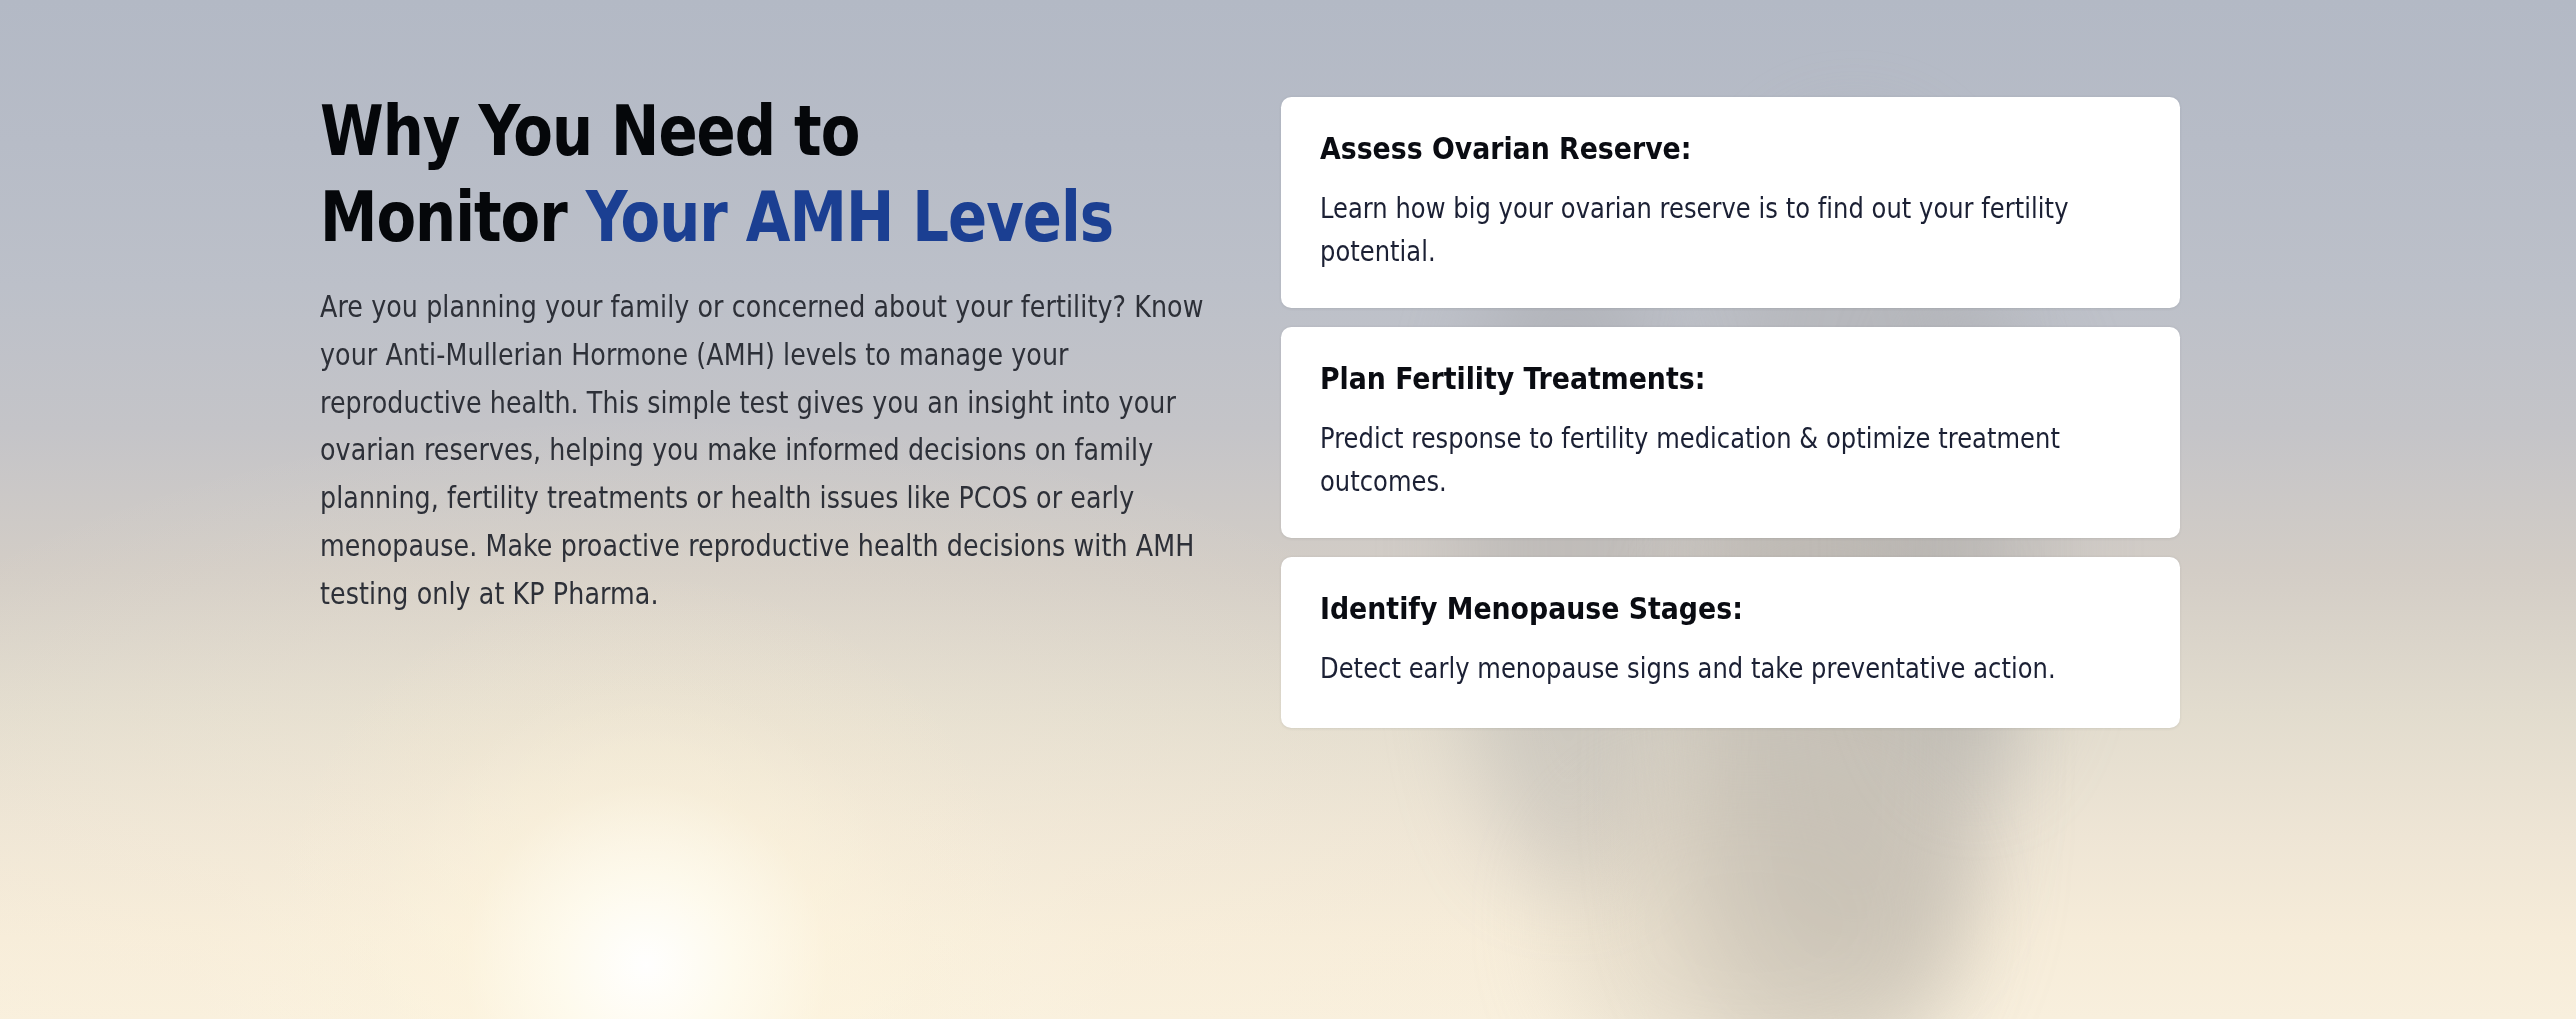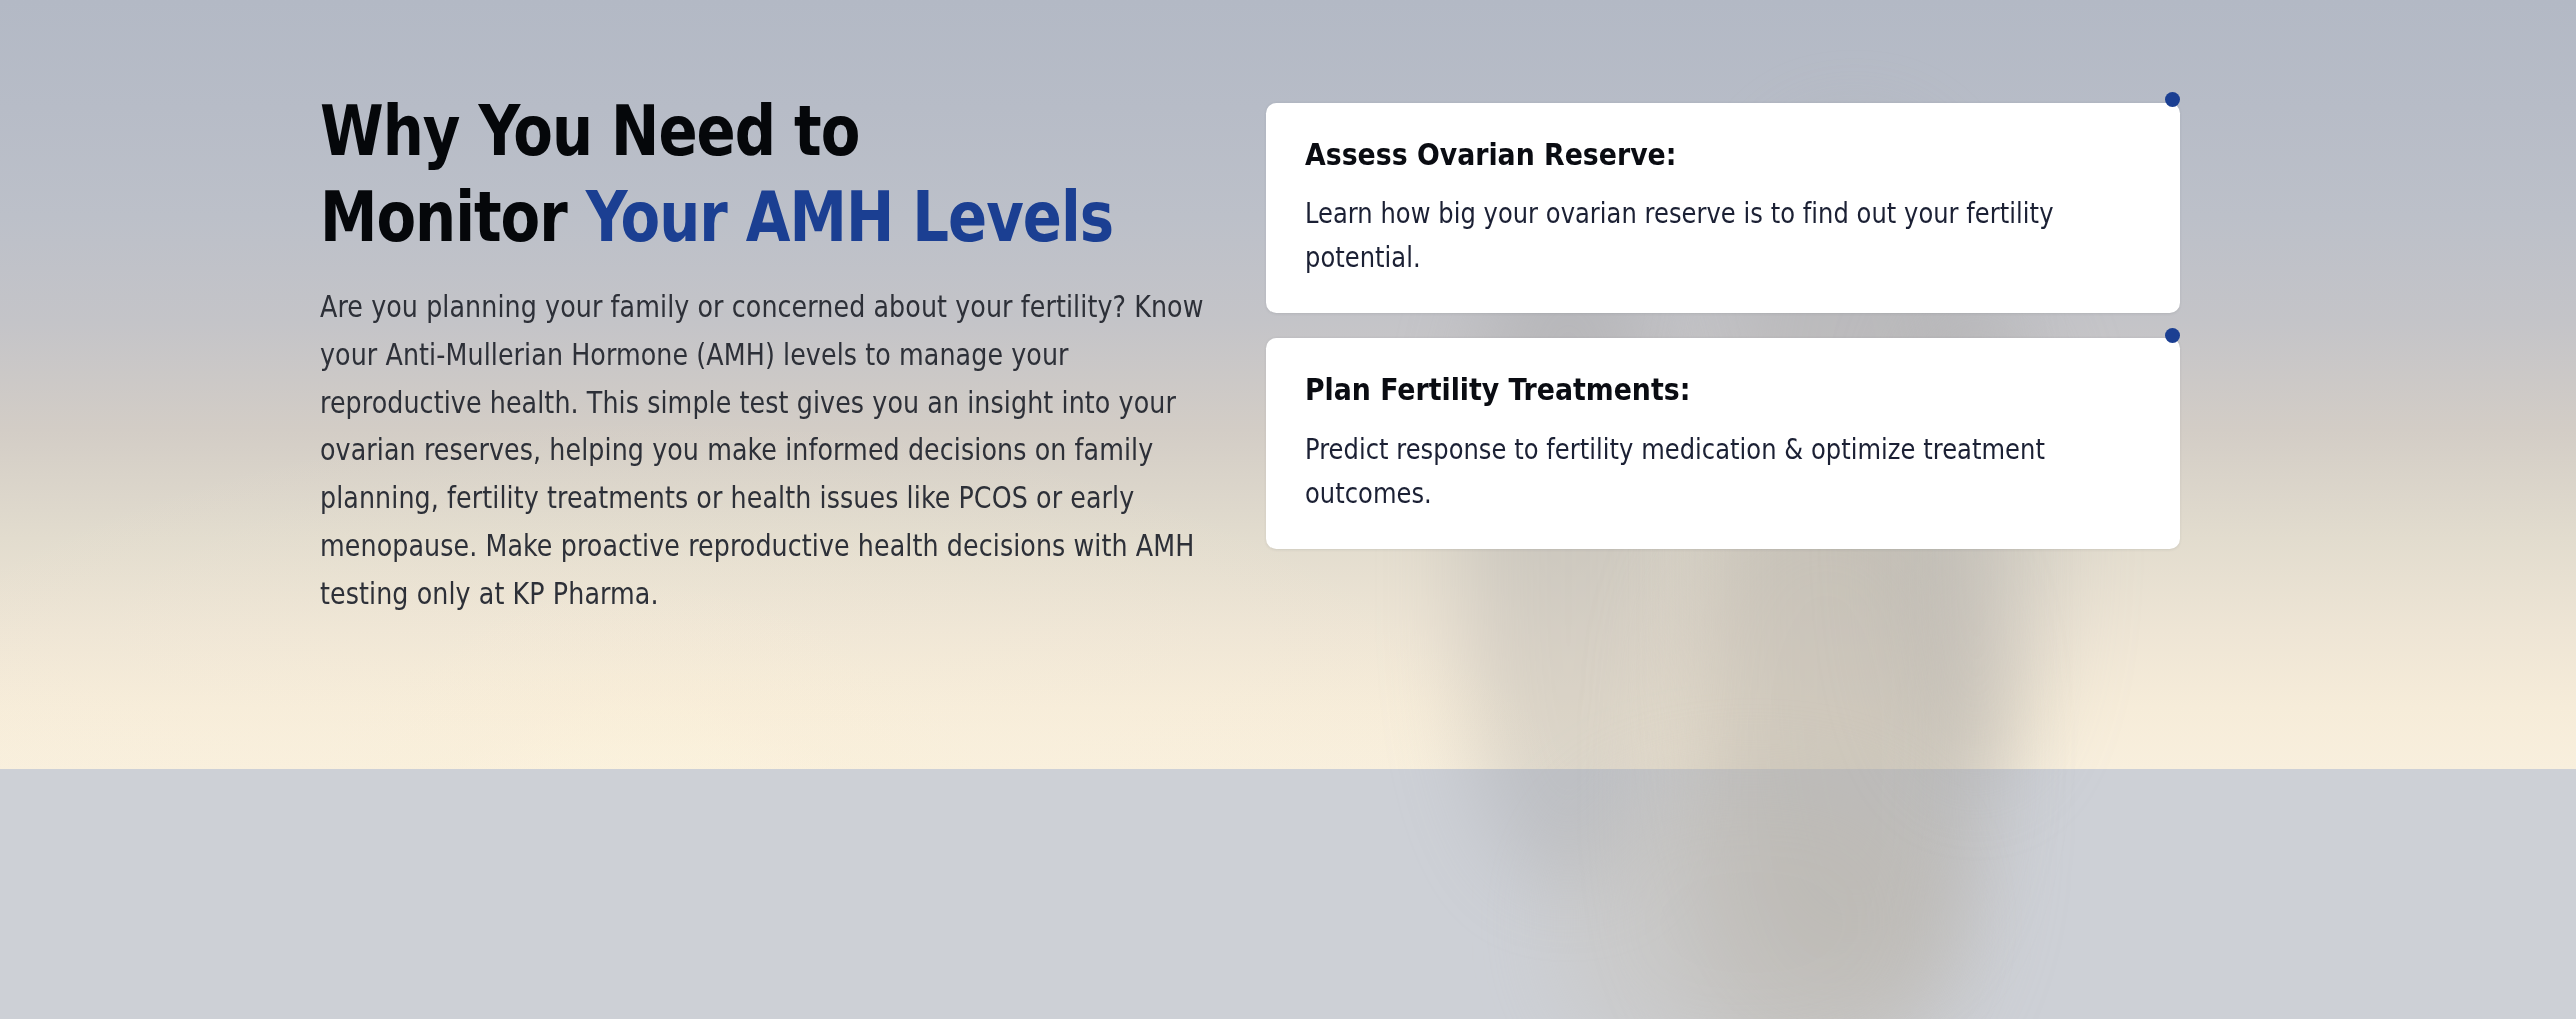--- a/index.html
+++ b/index.html
@@ -63,7 +63,7 @@
   }
 
   
-  .page { position:relative; width:2576px; height:769px; }
+  .page { position:relative; width:2576px; height:1019px; }
 
   
   .intro { position:absolute; left:320px; top:89px; width:927px; }

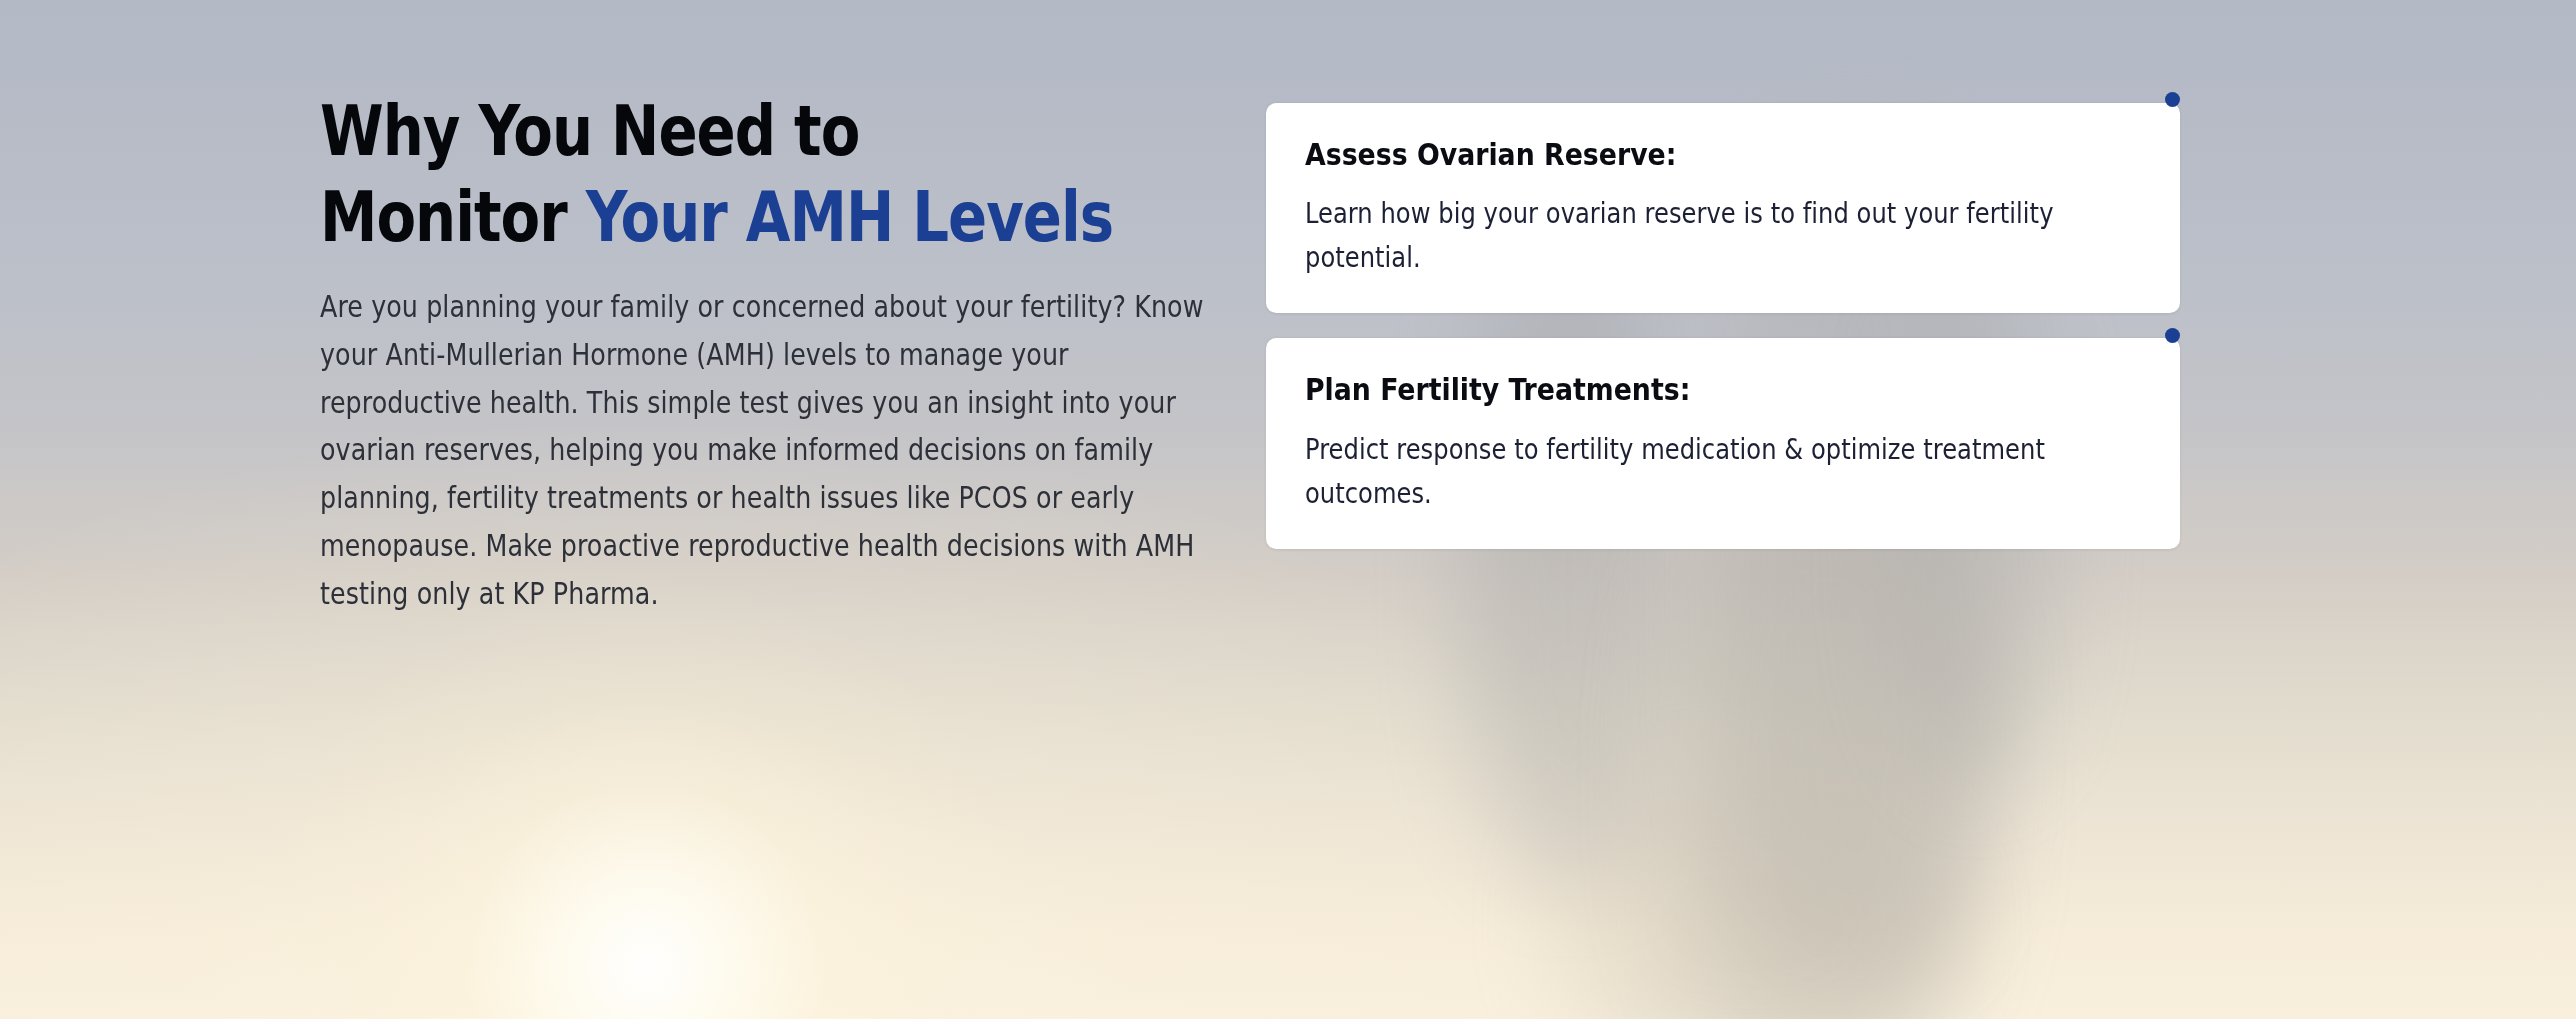--- a/index.html
+++ b/index.html
@@ -106,8 +106,7 @@
   .card {
     position:relative;
     display:flex;
-    align-items:flex-end;
-    flex-direction:column;
+    align-items:center;
   }
 
   .card-accent {

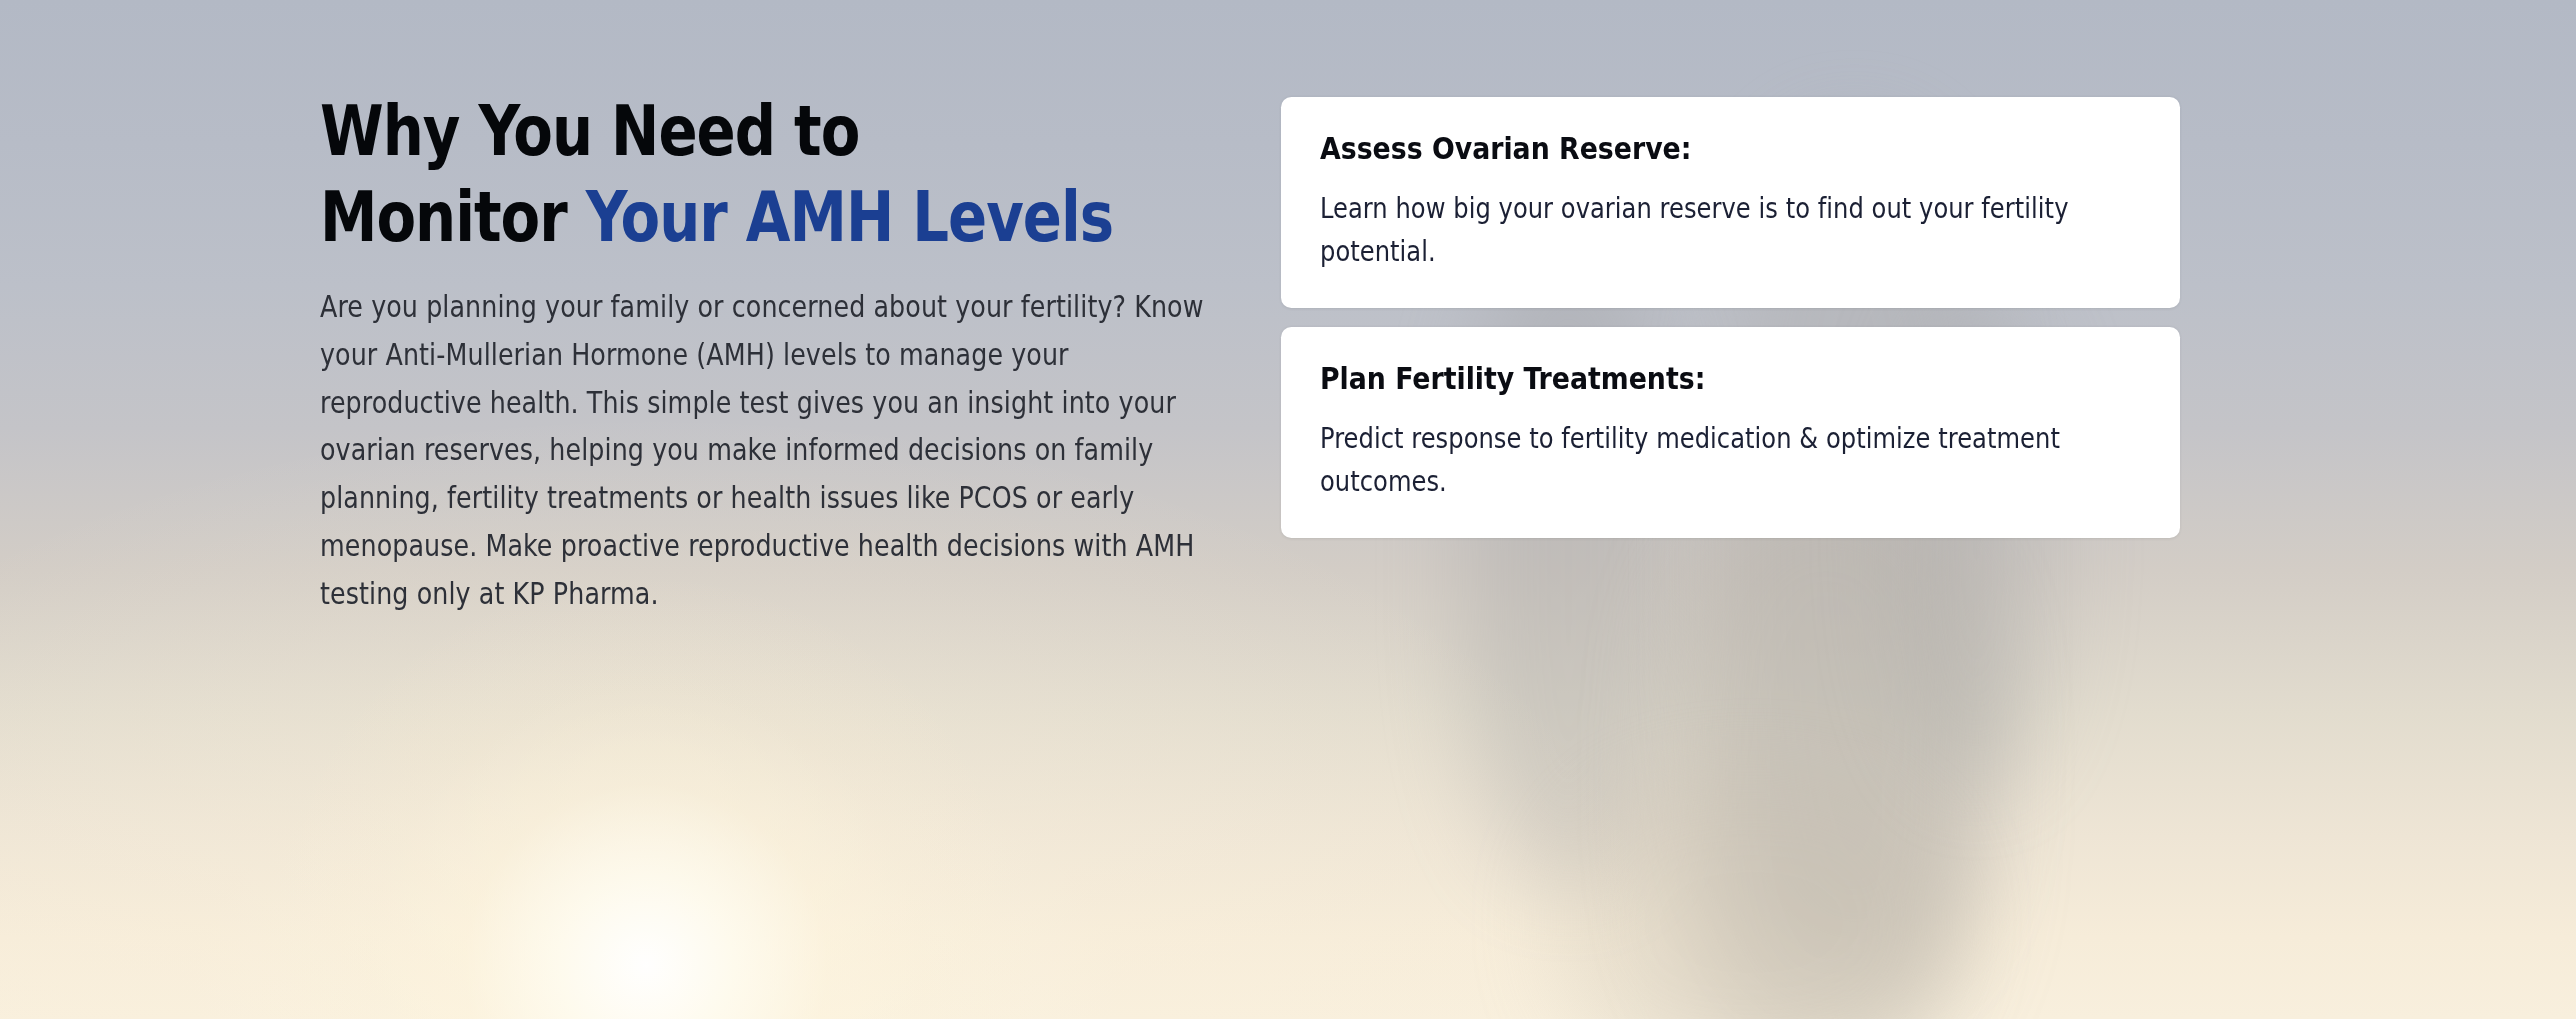--- a/index.html
+++ b/index.html
@@ -197,6 +197,13 @@
       </div>
     </div>
 
+    <div class="card card-3">
+      <div class="card-accent"></div>
+      <div class="card-body">
+        <div class="card-title">Identify Menopause Stages:</div>
+        <div class="card-text">Detect early menopause signs and take preventative action.</div>
+      </div>
+    </div>
 
 
   </div>

